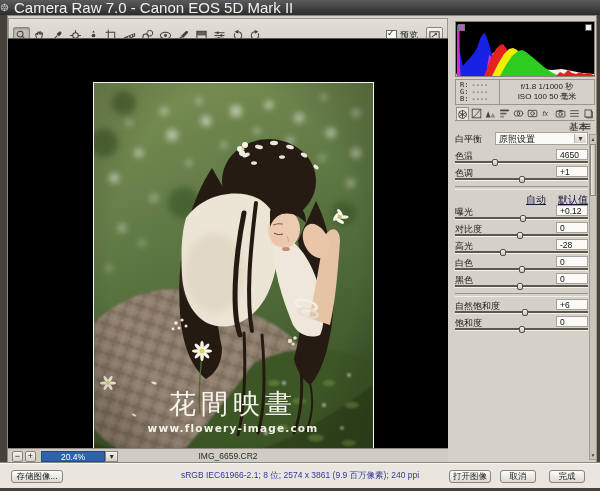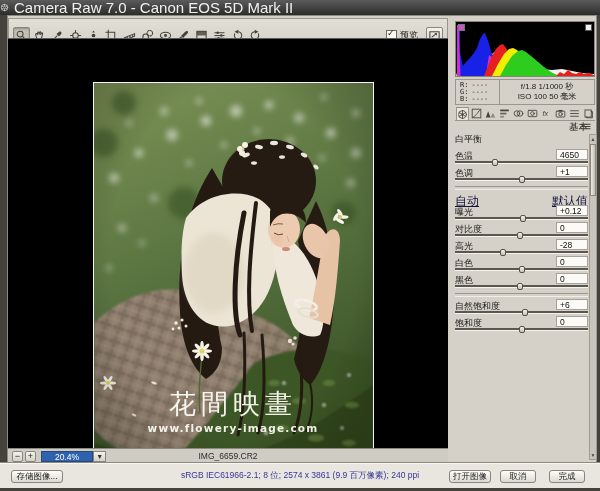--- a/index.html
+++ b/index.html
@@ -562,6 +562,10 @@
 <div class="controls">
   <div class="ctl-row wb">
     <span class="ctl-label">白平衡</span>
+    <span class="selectbox">
+      <span>原照设置</span>
+      <span class="dd-arrow">▼</span>
+    </span>
   </div>
 
   <div class="ctl-row">

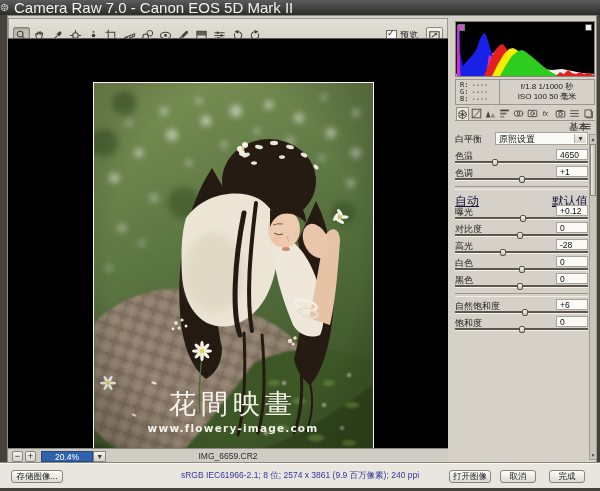--- a/index.html
+++ b/index.html
@@ -85,7 +85,7 @@
   .thumb{position:absolute;top:1px;width:6px;height:7px;background:linear-gradient(#f4f2ec,#c6c2b8);
     border:1px solid #55524a;border-radius:2px;box-sizing:border-box}
   .divider{height:2px;border-top:1px solid #9a968c;border-bottom:1px solid #f0eee8;margin:2px 0 3px 0}
-  .links-row{height:13px;display:flex;justify-content:space-between;gap:20px;font-size:12px}
+  .links-row{height:13px;display:flex;justify-content:flex-end;gap:12px;font-size:10px}
   .plink{color:#14143c;text-decoration:underline}
   
   .scrollbar{position:absolute;left:589px;top:134px;width:8px;height:326px;background:#c9c5bc;

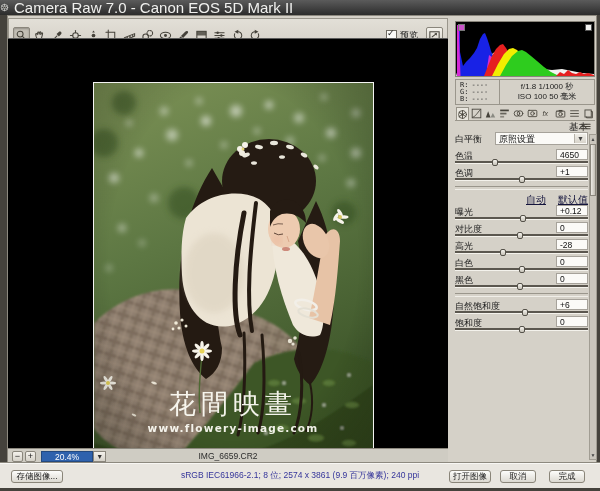--- a/index.html
+++ b/index.html
@@ -43,7 +43,7 @@
     background:linear-gradient(#f4f2ec,#d5d1c8);border:1px solid #8a867c;border-radius:2px;
     color:#222;margin-right:2px;box-sizing:border-box}
   .zoom-box{height:11px;min-width:34px;background:#2f62ad;color:#fff;font-size:8.5px;line-height:11px;
-    text-align:center;border:1px solid #23497f;padding:0 13px;margin-left:3px;box-sizing:border-box}
+    text-align:center;border:1px solid #23497f;padding:0 19px;margin-left:3px;box-sizing:border-box}
   .zoom-dd{width:13px;height:11px;background:linear-gradient(#f4f2ec,#d5d1c8);border:1px solid #8a867c;
     font-size:7px;line-height:10px;text-align:center;color:#333;box-sizing:border-box}
   .filename{position:absolute;left:0;right:0;text-align:center;font-size:8.5px;color:#2c2c2c}

